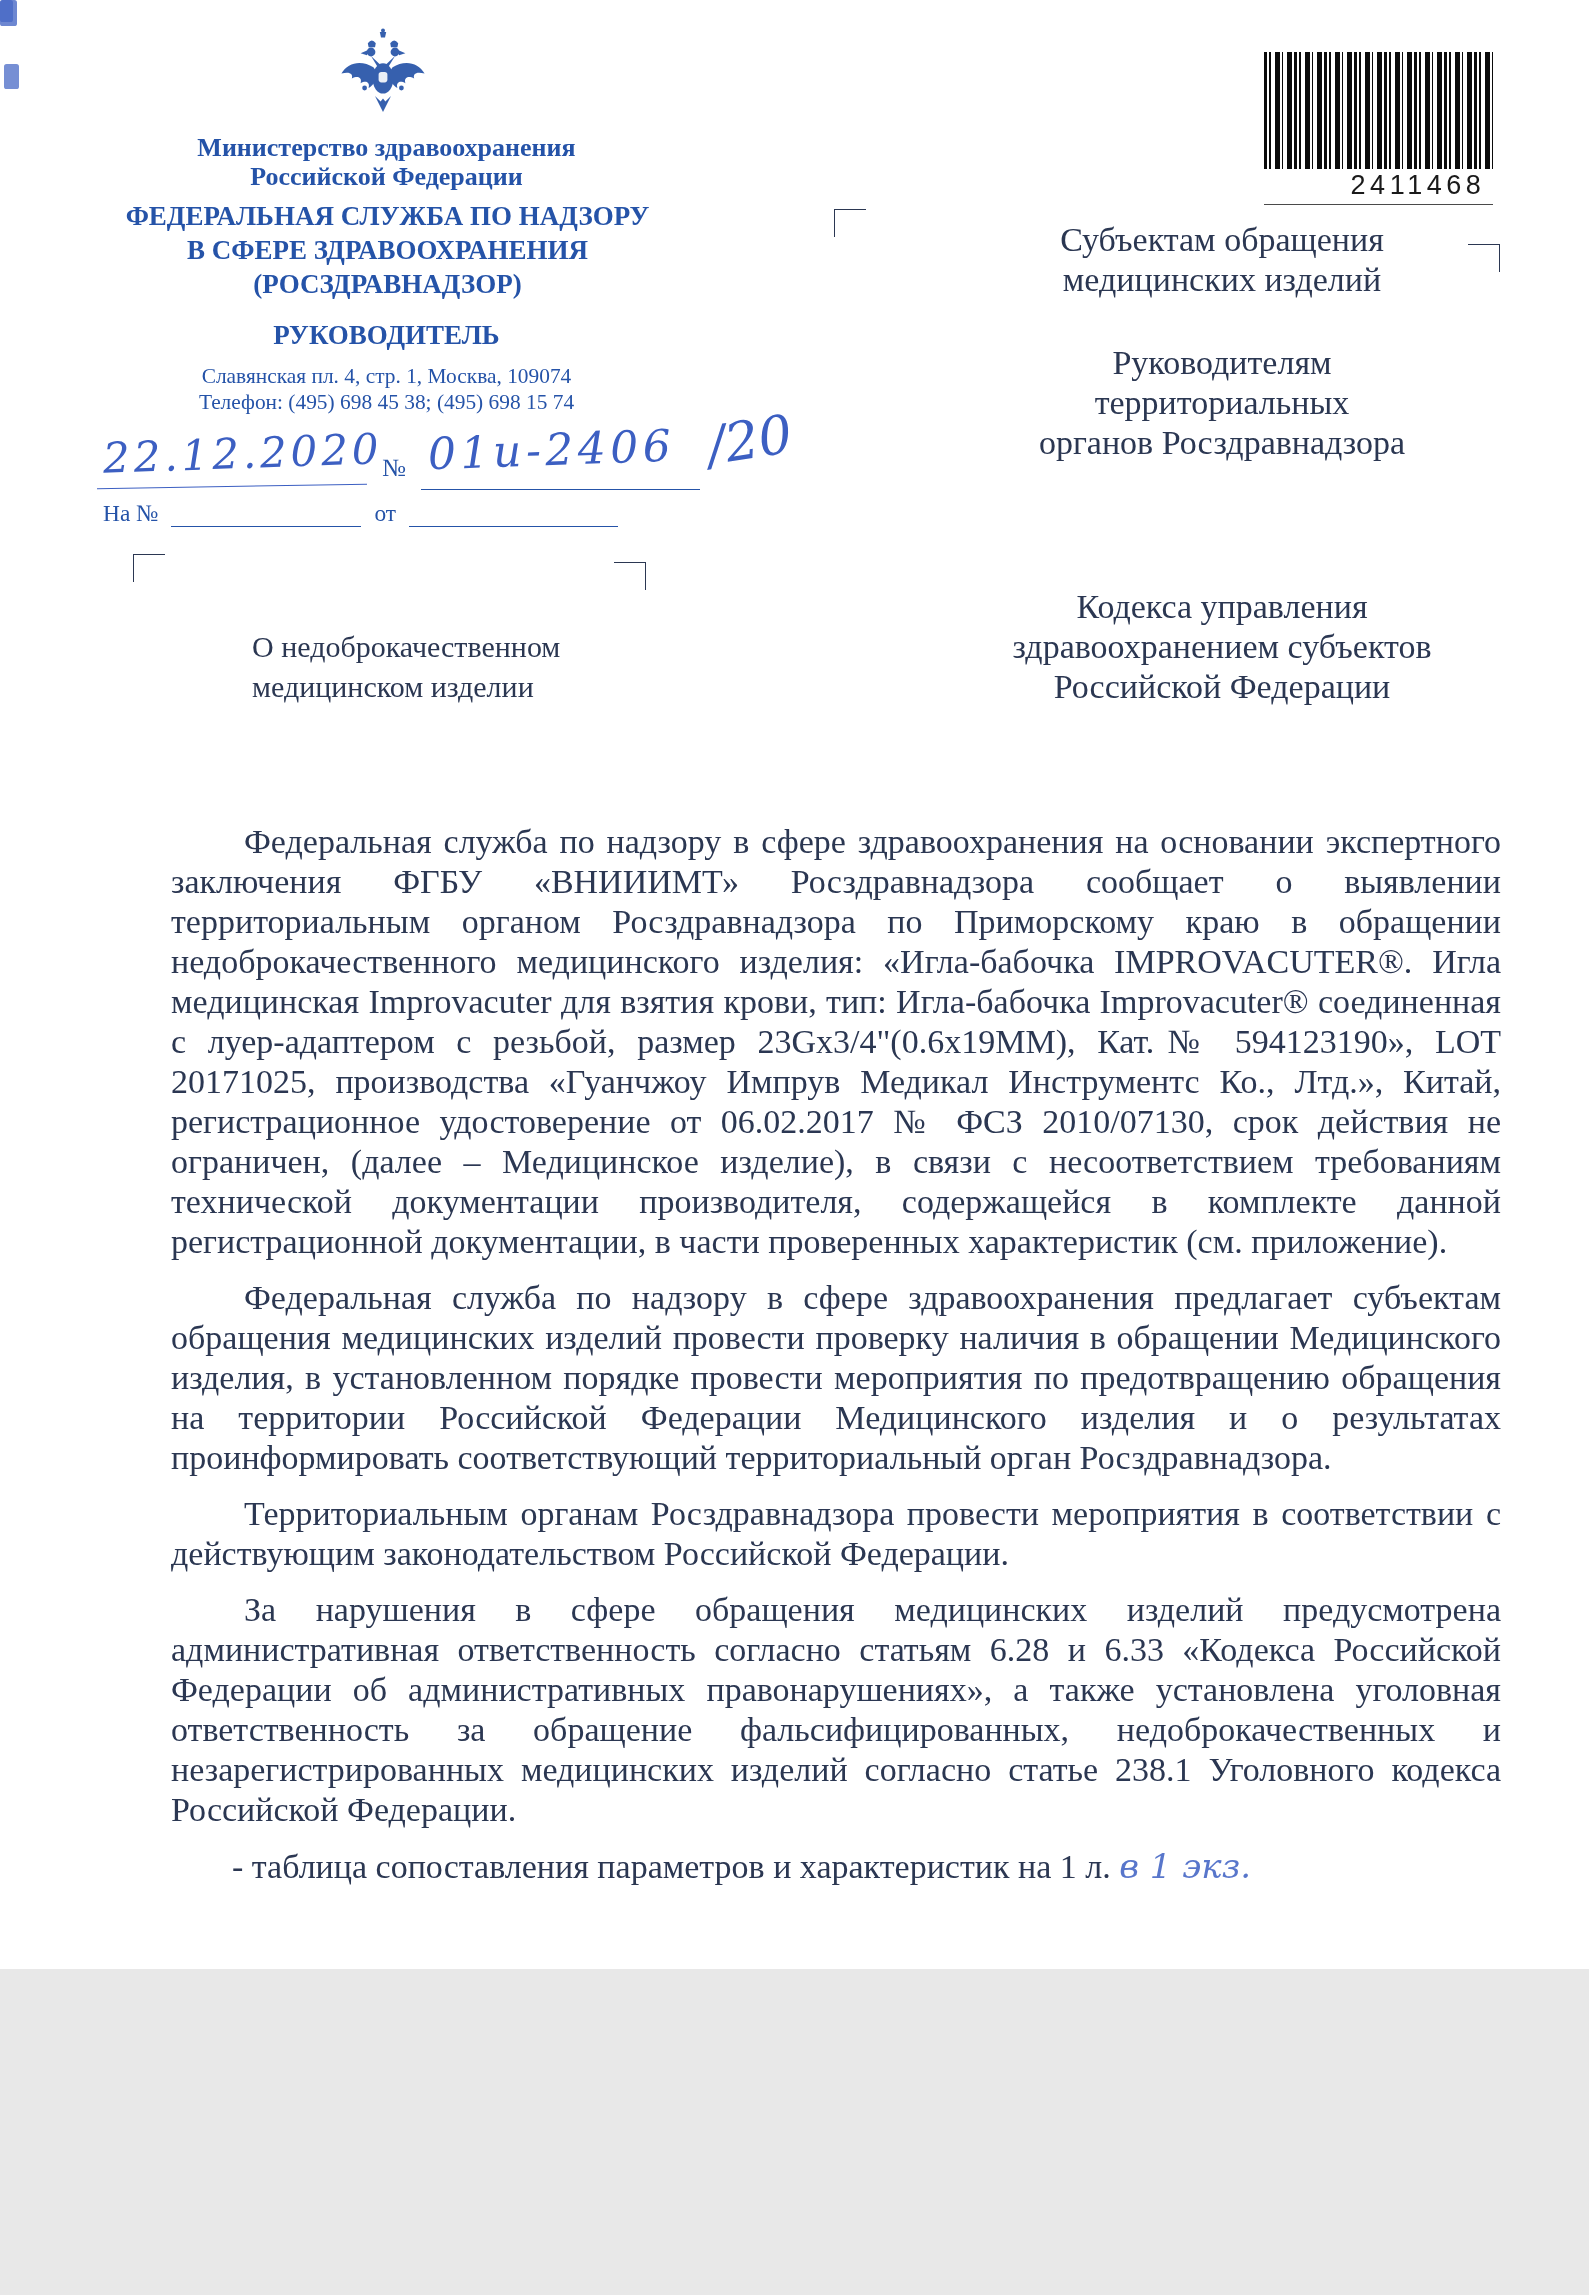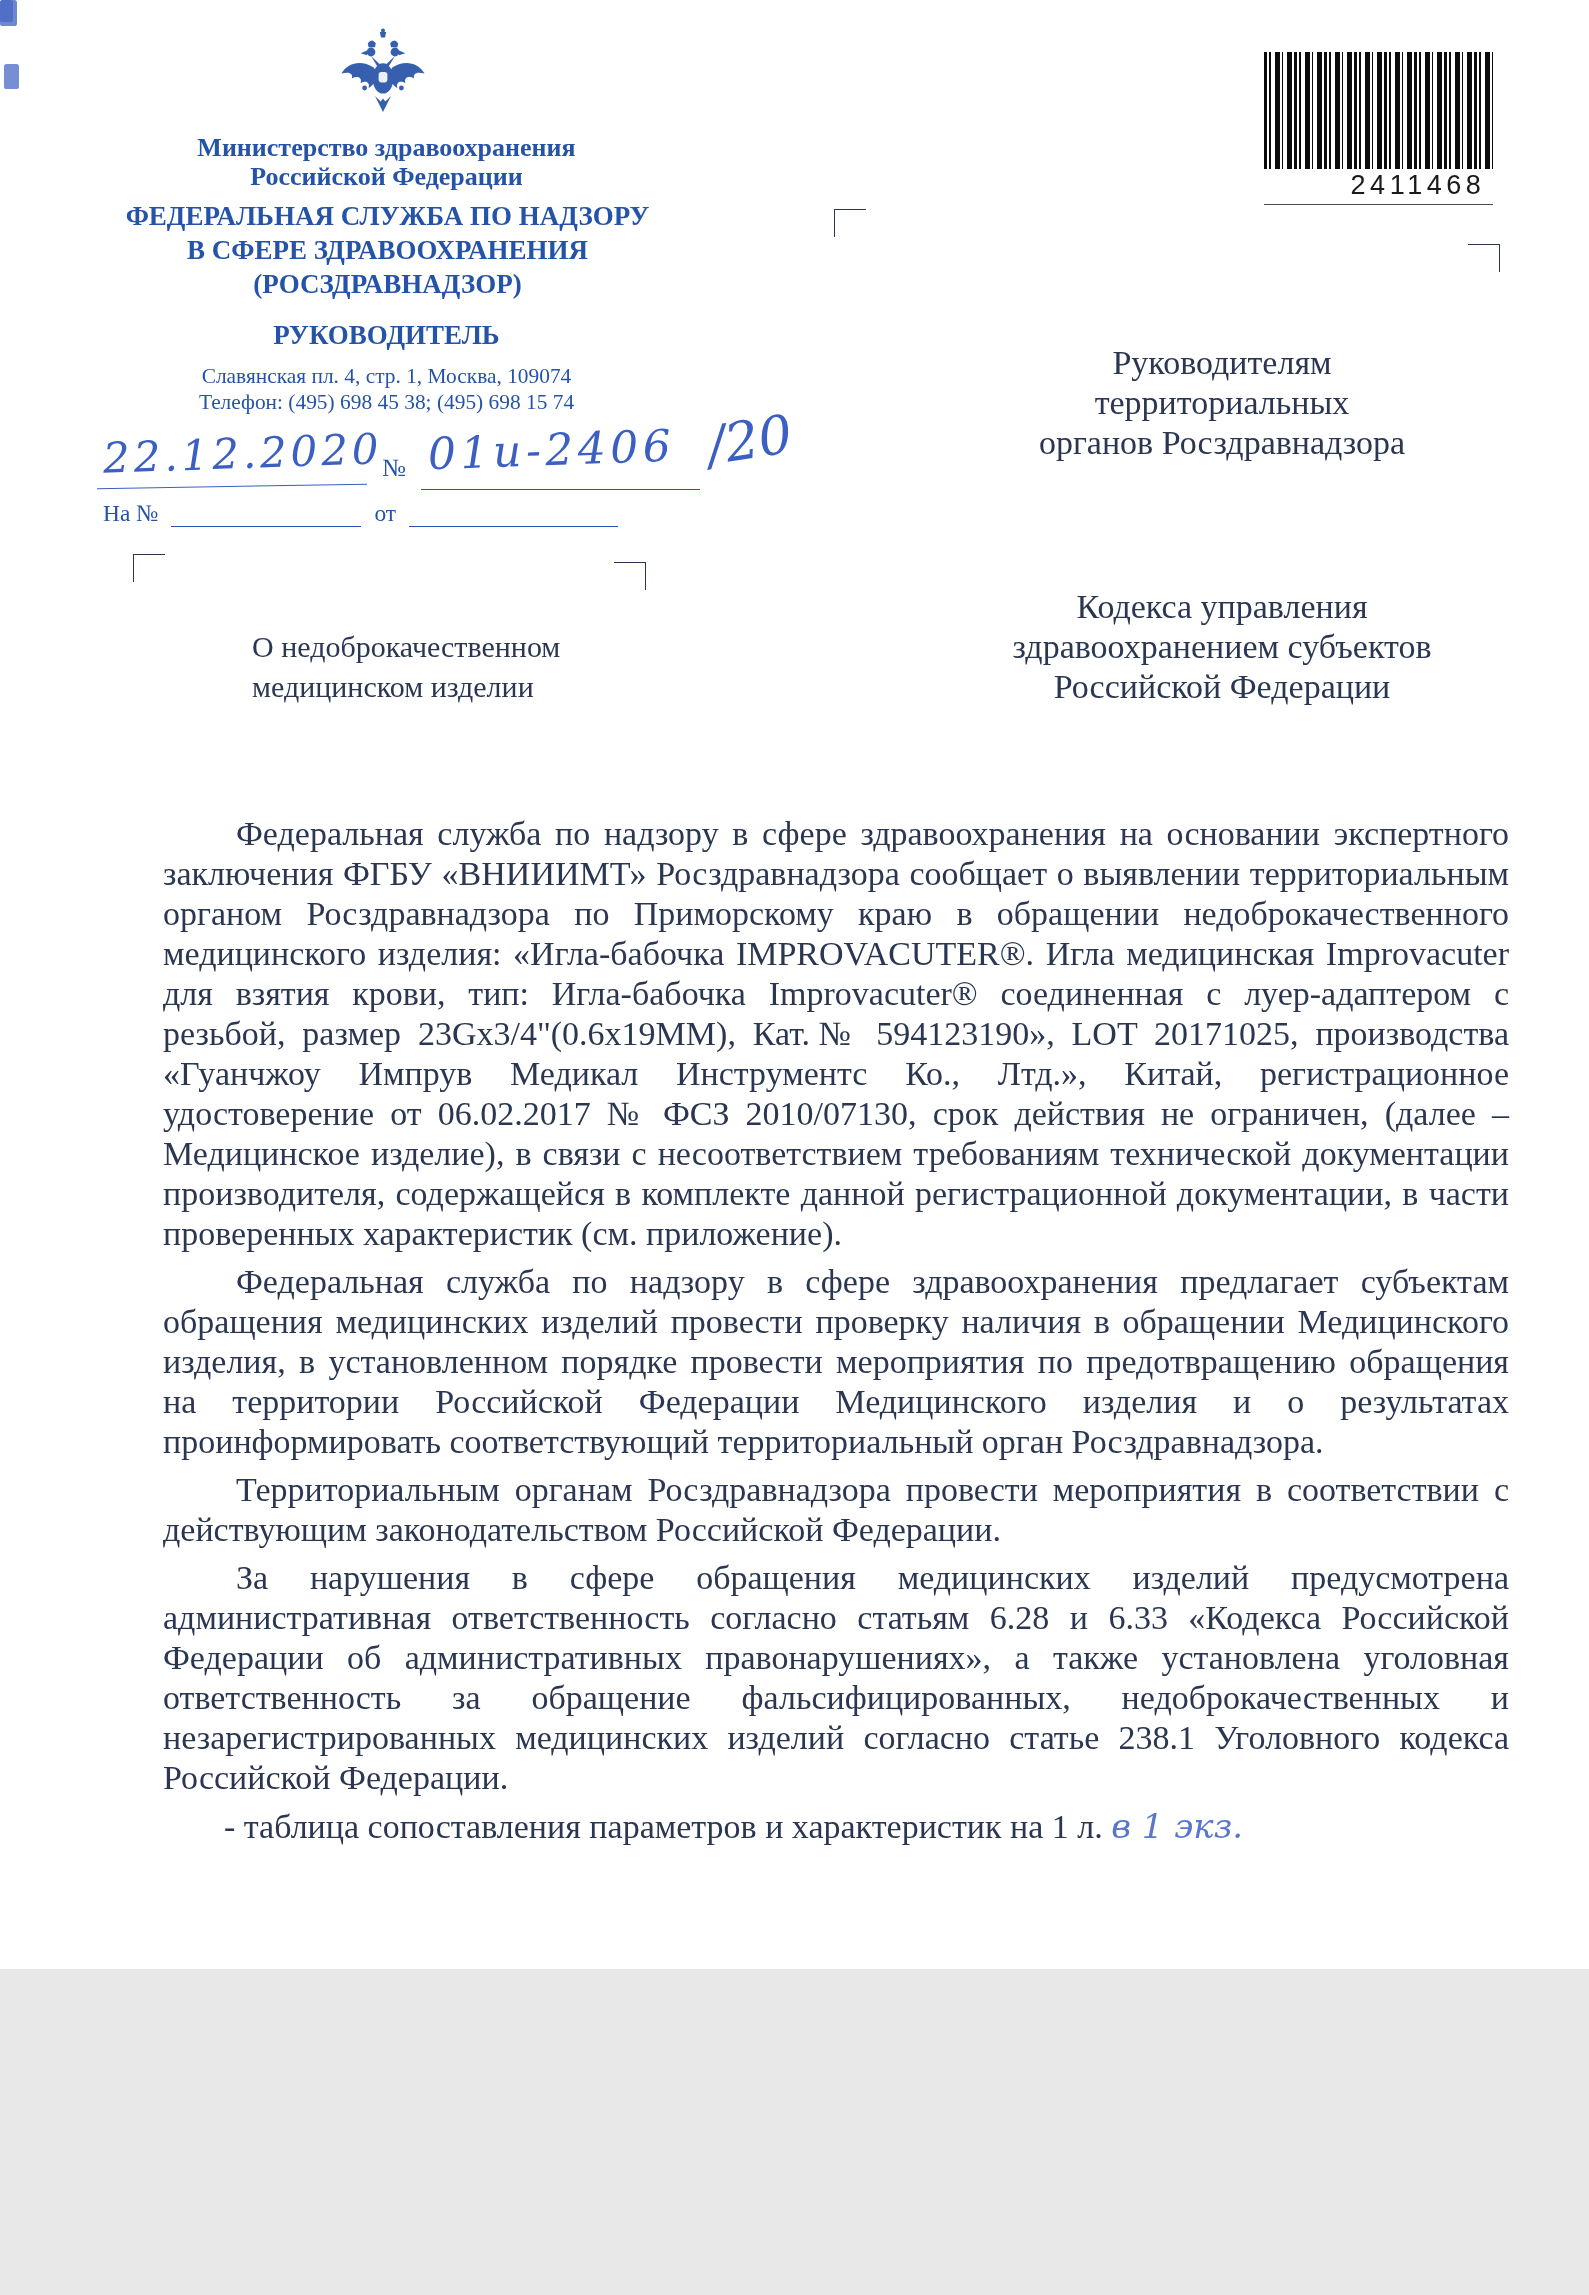--- a/index.html
+++ b/index.html
@@ -154,6 +154,8 @@
     <div class="bnum">2411468</div>
   </div>
 
+  <div class="recipient r1 ml">Субъектам обращения
+медицинских изделий</div>
   <div class="recipient r2 ml">Руководителям
 территориальных
 органов Росздравнадзора</div>

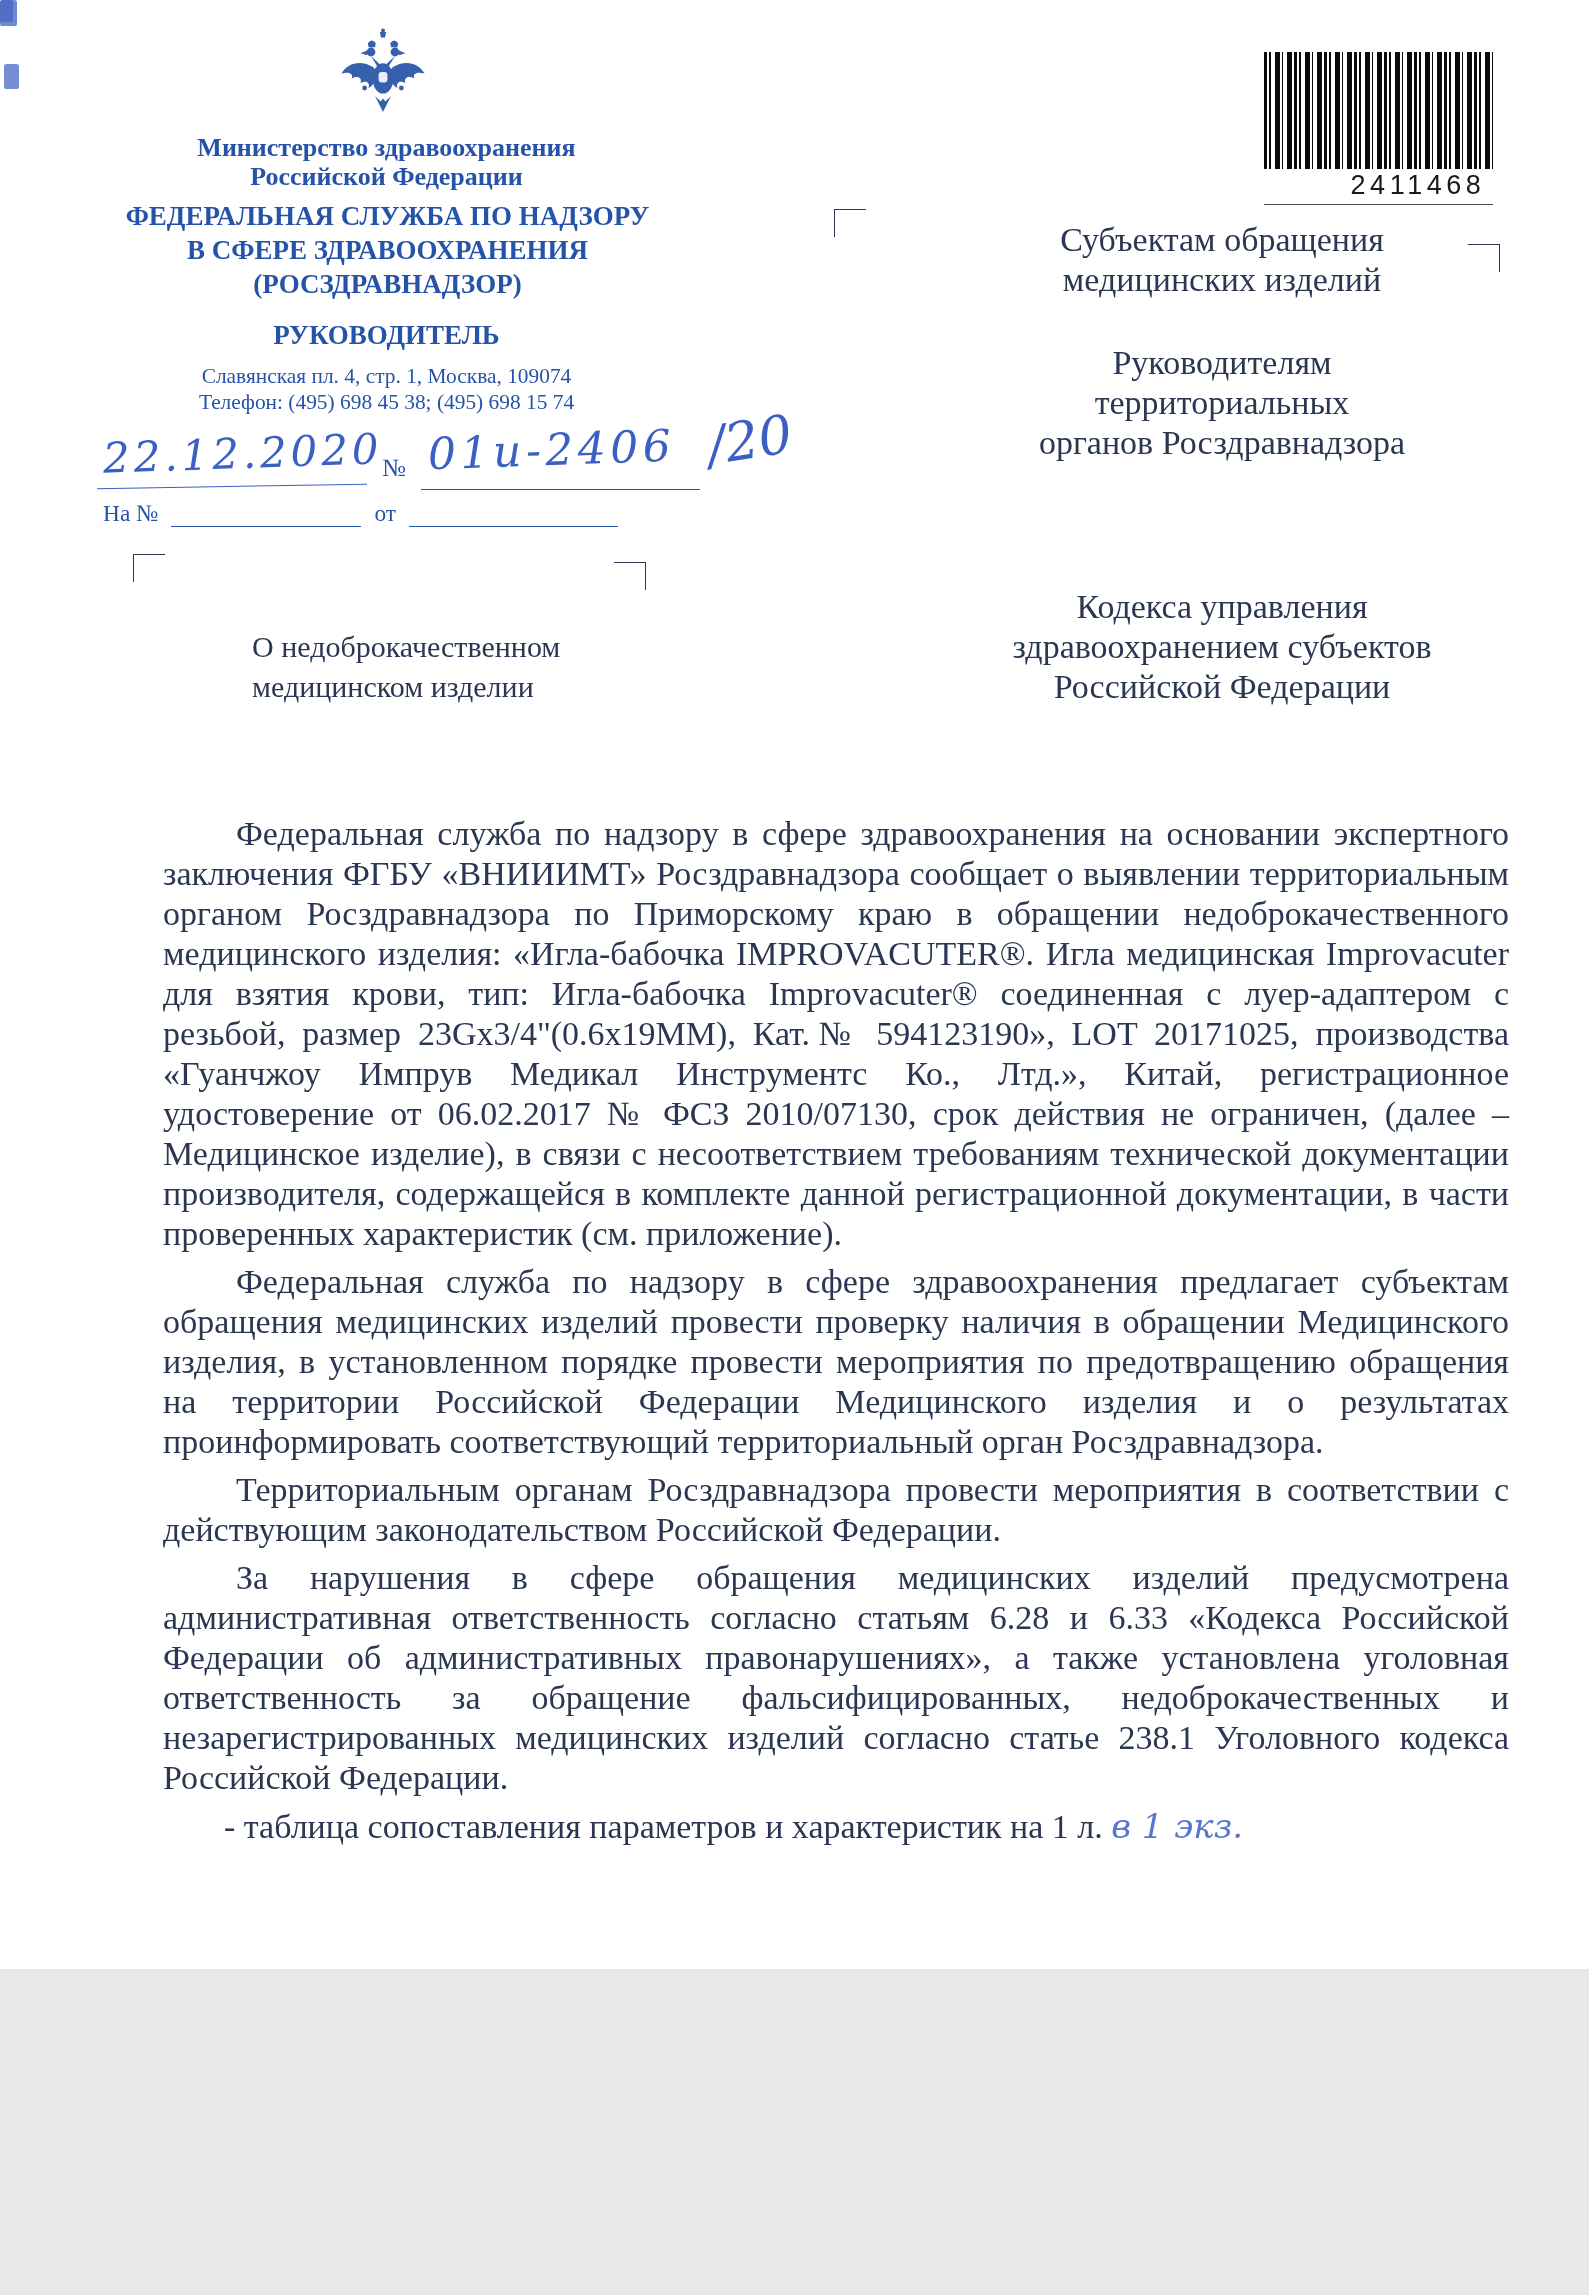--- a/index.html
+++ b/index.html
@@ -81,7 +81,7 @@
   
   .body-text { position:absolute; left:155px; top:806px; width:1362px;
     font-size:34px; line-height:40px; text-align:justify; color:var(--text); }
-  .body-text p { margin:8px; text-indent:73px; }
+  .body-text p { margin:16px; text-indent:73px; }
   .app-label { margin-top:40px !important; text-indent:61px !important; text-align:left; }
   .app-item  { text-indent:61px !important; text-align:left; }
   .hw-tail { font-family:"DejaVu Serif", serif; font-style:italic; color:var(--ink); opacity:.85; }

